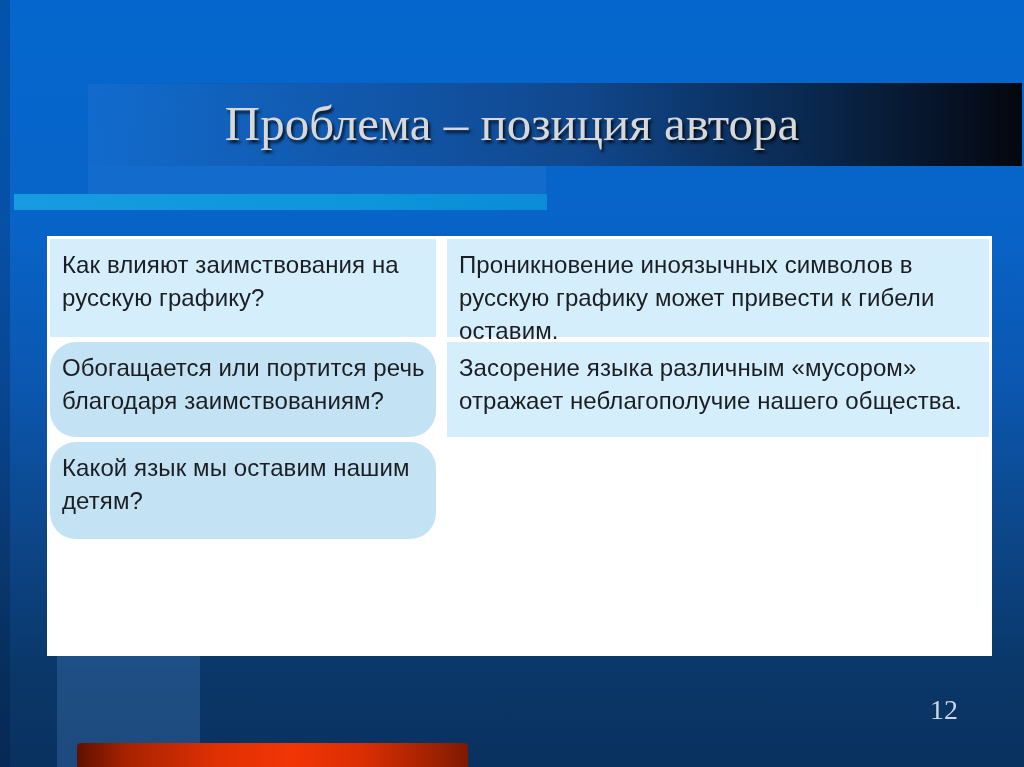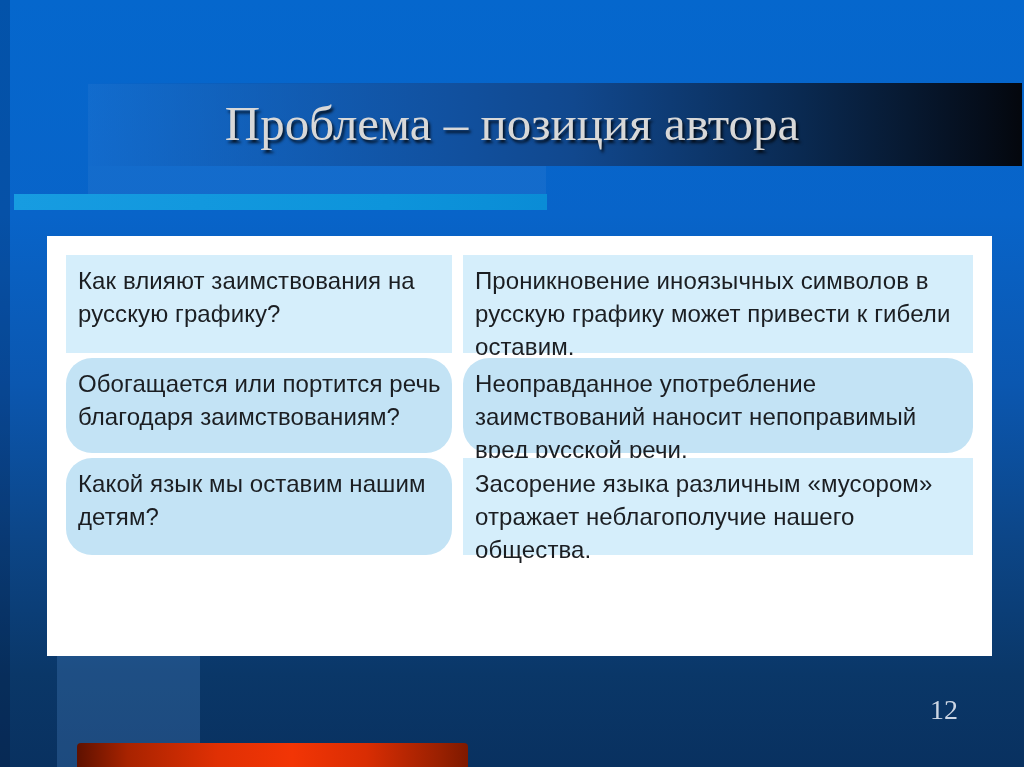--- a/index.html
+++ b/index.html
@@ -58,7 +58,7 @@
   .qa-table {
     position: absolute; left: 47px; top: 236px; width: 945px; height: 420px;
     background: #ffffff;
-    padding: 19px;
+    padding: 3px;
     display: grid;
     grid-template-columns: 386px 1fr;
     grid-template-rows: 98px 95px 97px 109px;

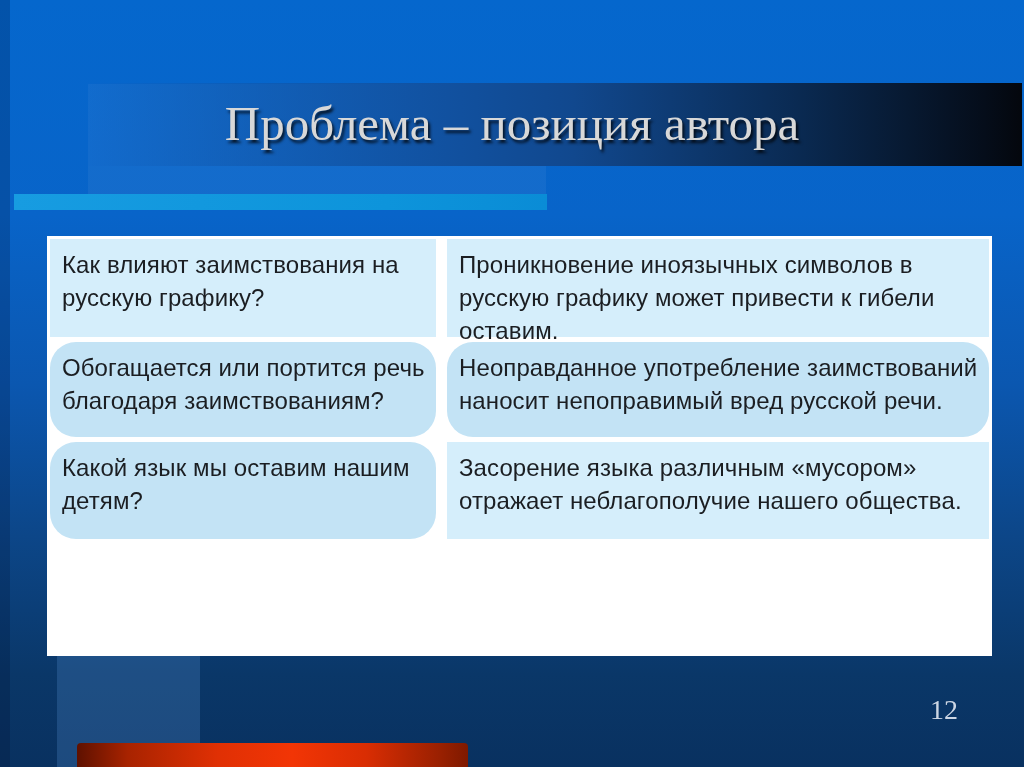--- a/index.html
+++ b/index.html
@@ -109,7 +109,6 @@
     <div class="cell row-odd">Проникновение иноязычных символов в русскую графику может привести к гибели оставим.</div>
 
     <div class="cell row-even">Обогащается или портится речь благодаря заимствованиям?</div>
-    <div class="cell row-even">Неоправданное употребление заимствований наносит непоправимый вред русской речи.</div>
 
     <div class="cell row-even">Какой язык мы оставим нашим детям?</div>
 

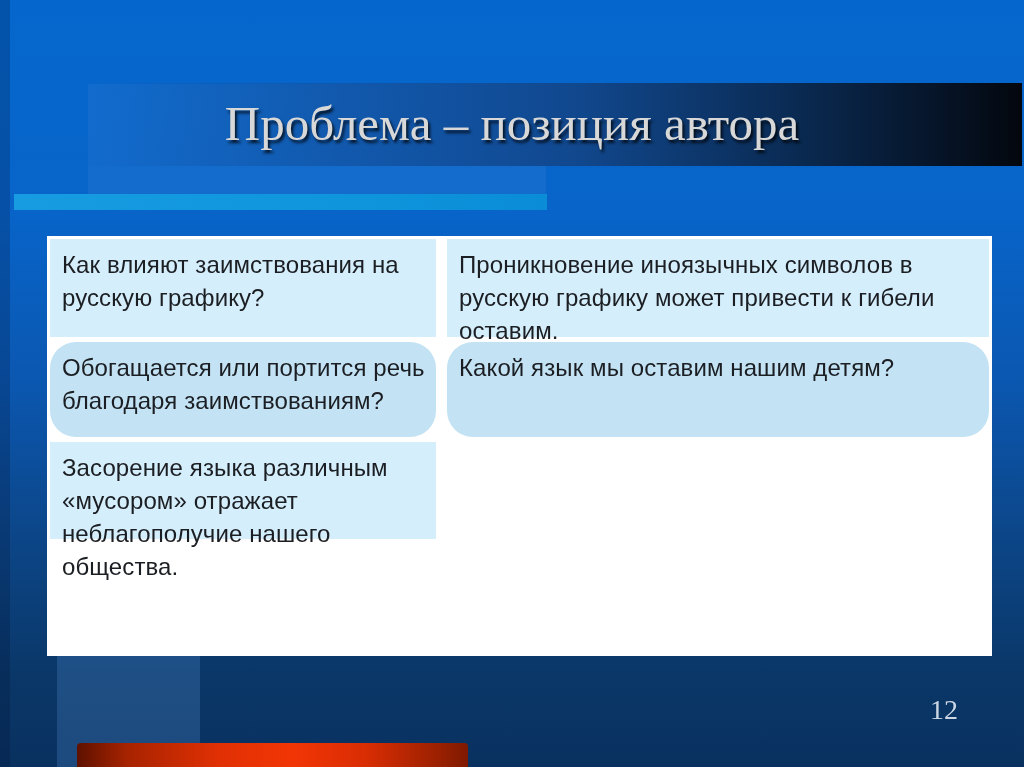--- a/index.html
+++ b/index.html
@@ -110,9 +110,9 @@
 
     <div class="cell row-even">Обогащается или портится речь благодаря заимствованиям?</div>
 
+    <div class="cell row-odd">Засорение языка различным «мусором» отражает неблагополучие нашего общества.</div>
+
     <div class="cell row-even">Какой язык мы оставим нашим детям?</div>
-
-    <div class="cell row-odd">Засорение языка различным «мусором» отражает неблагополучие нашего общества.</div>
   </div>
 
   <div class="page-number">12</div>

